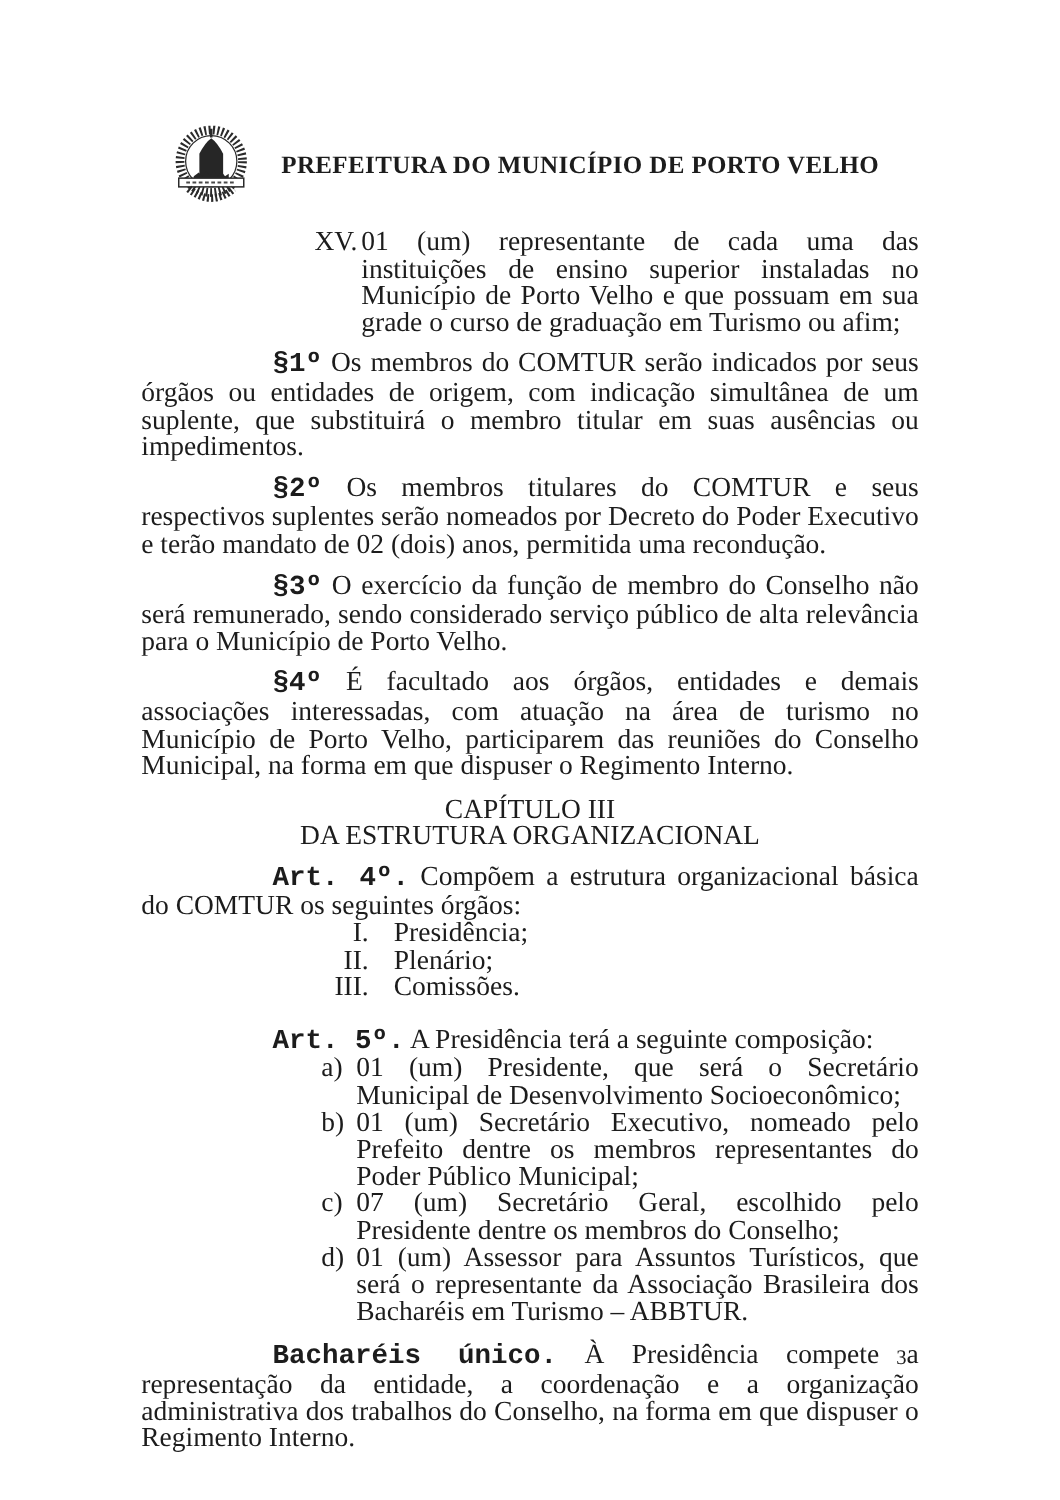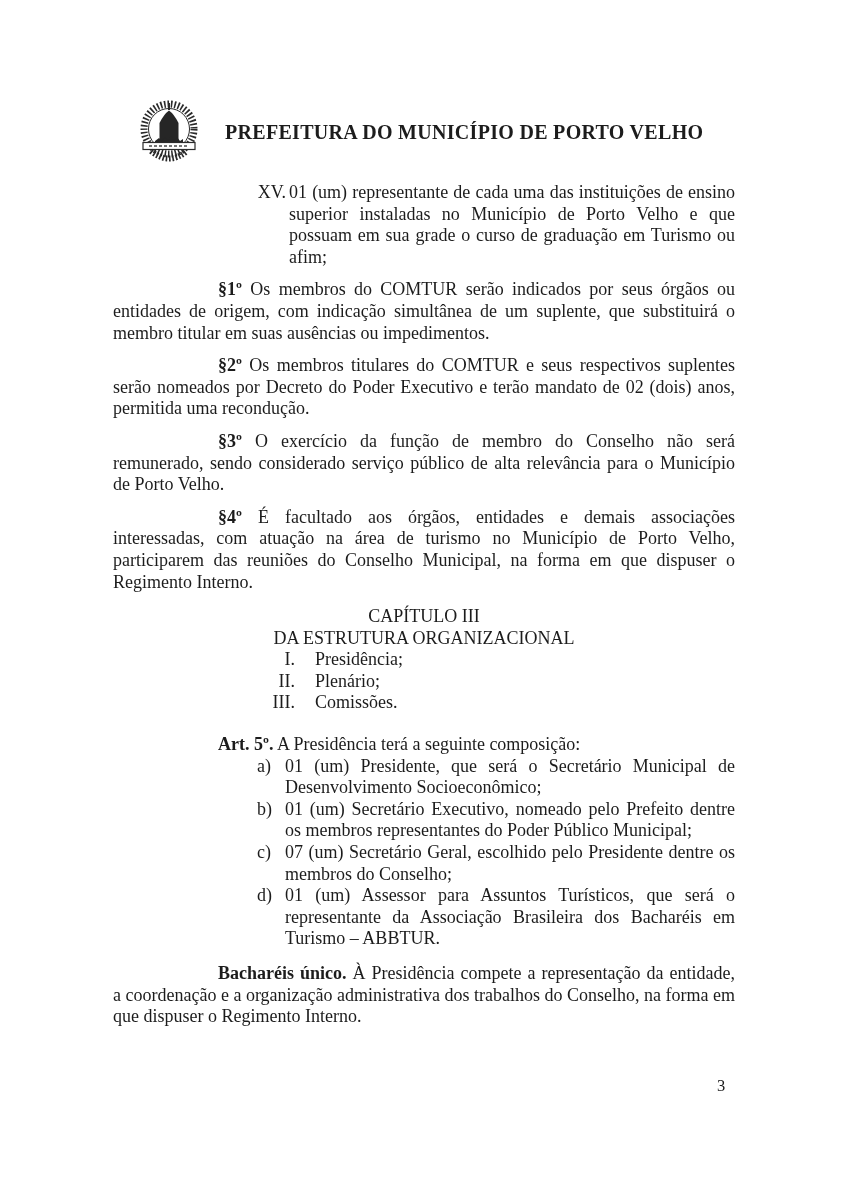--- a/index.html
+++ b/index.html
@@ -32,7 +32,7 @@
     left: 113px;
     top: 182px;
     width: 622px;
-    font-size: 18px;
+    font-size: 22px;
     line-height: 21.6px;
     text-align: justify;
   }

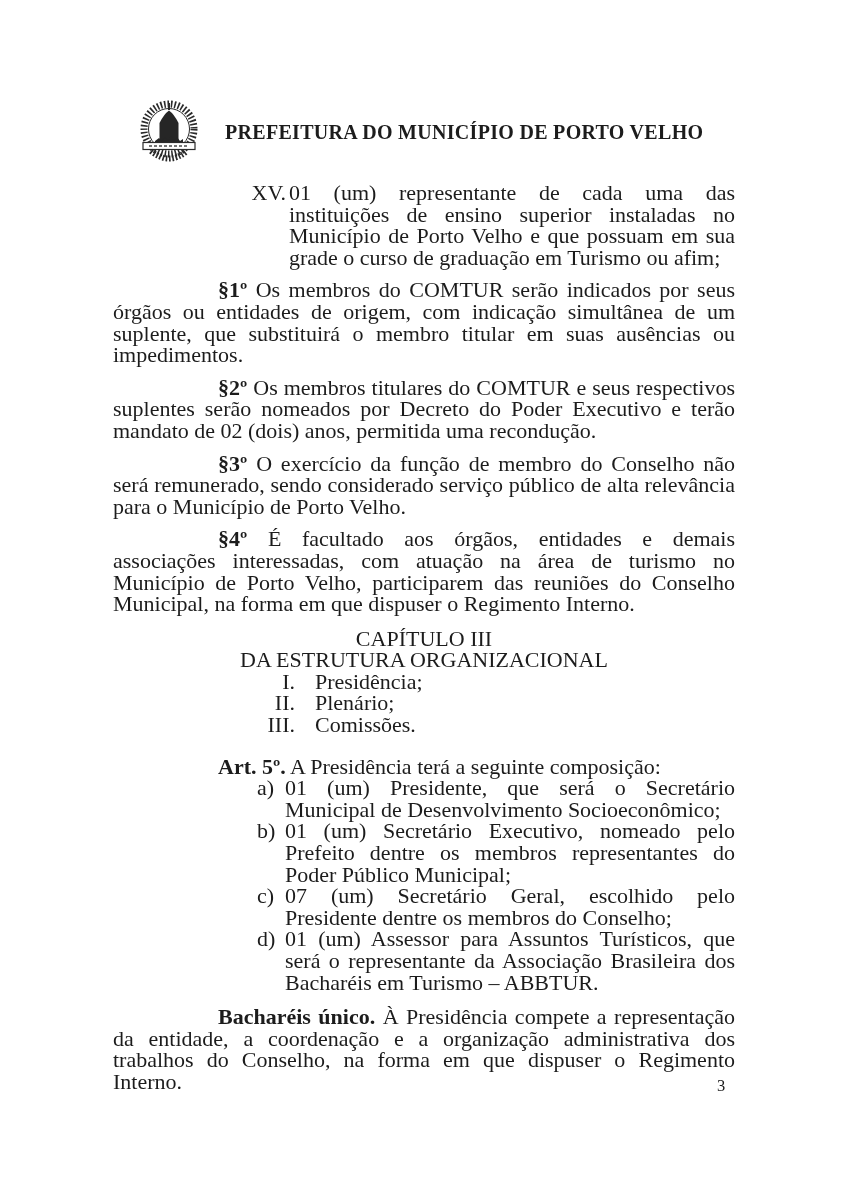--- a/index.html
+++ b/index.html
@@ -43,7 +43,7 @@
   .rtext { flex: 1; padding-left: 3px; text-align: justify; }
   
   .para { margin-top: 11px; text-indent: 105px; }
-  .lead { font-weight: bold; }
+  .lead { font-weight: bold; font-family: Liberation Mono, monospace; }
   
   .chapter { margin-top: 13px; text-align: center; font-weight: normal; }
   

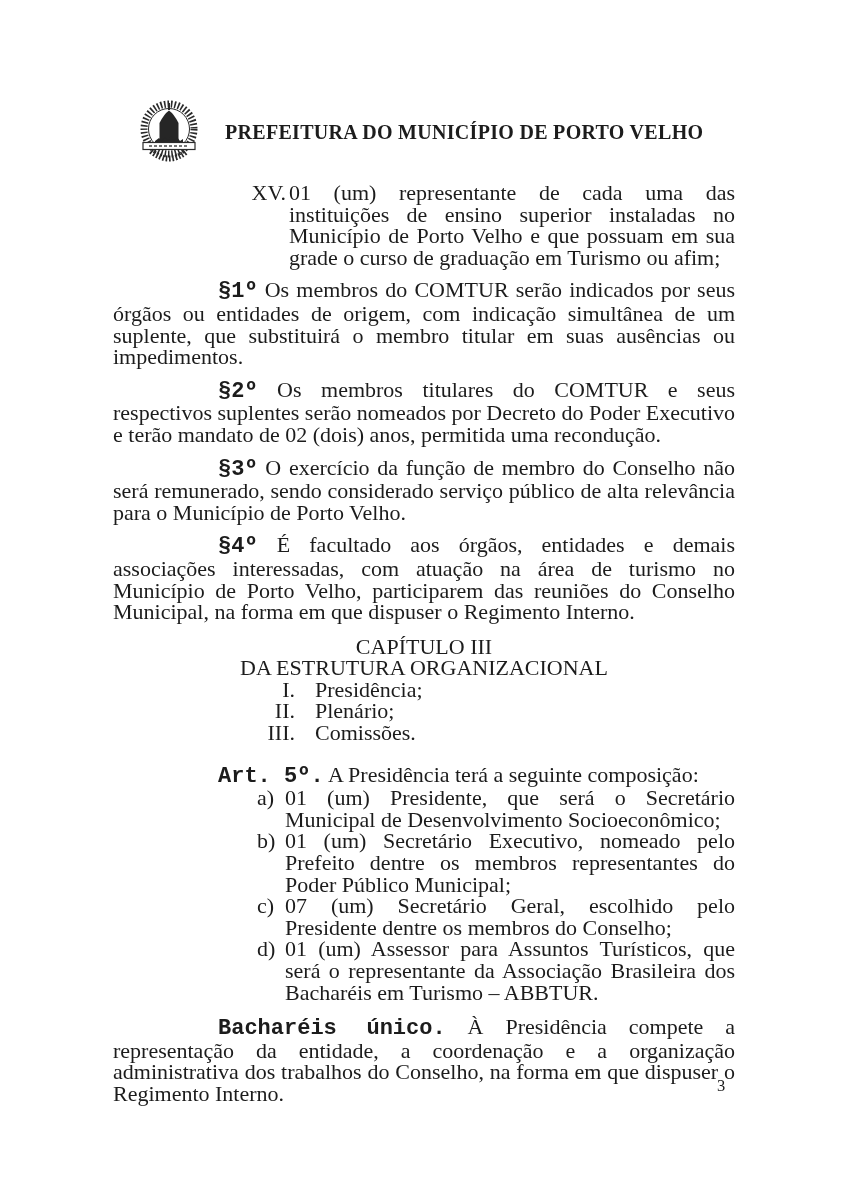--- a/index.html
+++ b/index.html
@@ -104,6 +104,7 @@
       <div>DA ESTRUTURA ORGANIZACIONAL</div>
     </div>
 
+    <p class="para"><span class="lead">Art. 4º.</span> <span>Compõem a estrutura organizacional básica do COMTUR os seguintes órgãos:</span></p>
 
     <div>
       <div class="roman-item">

